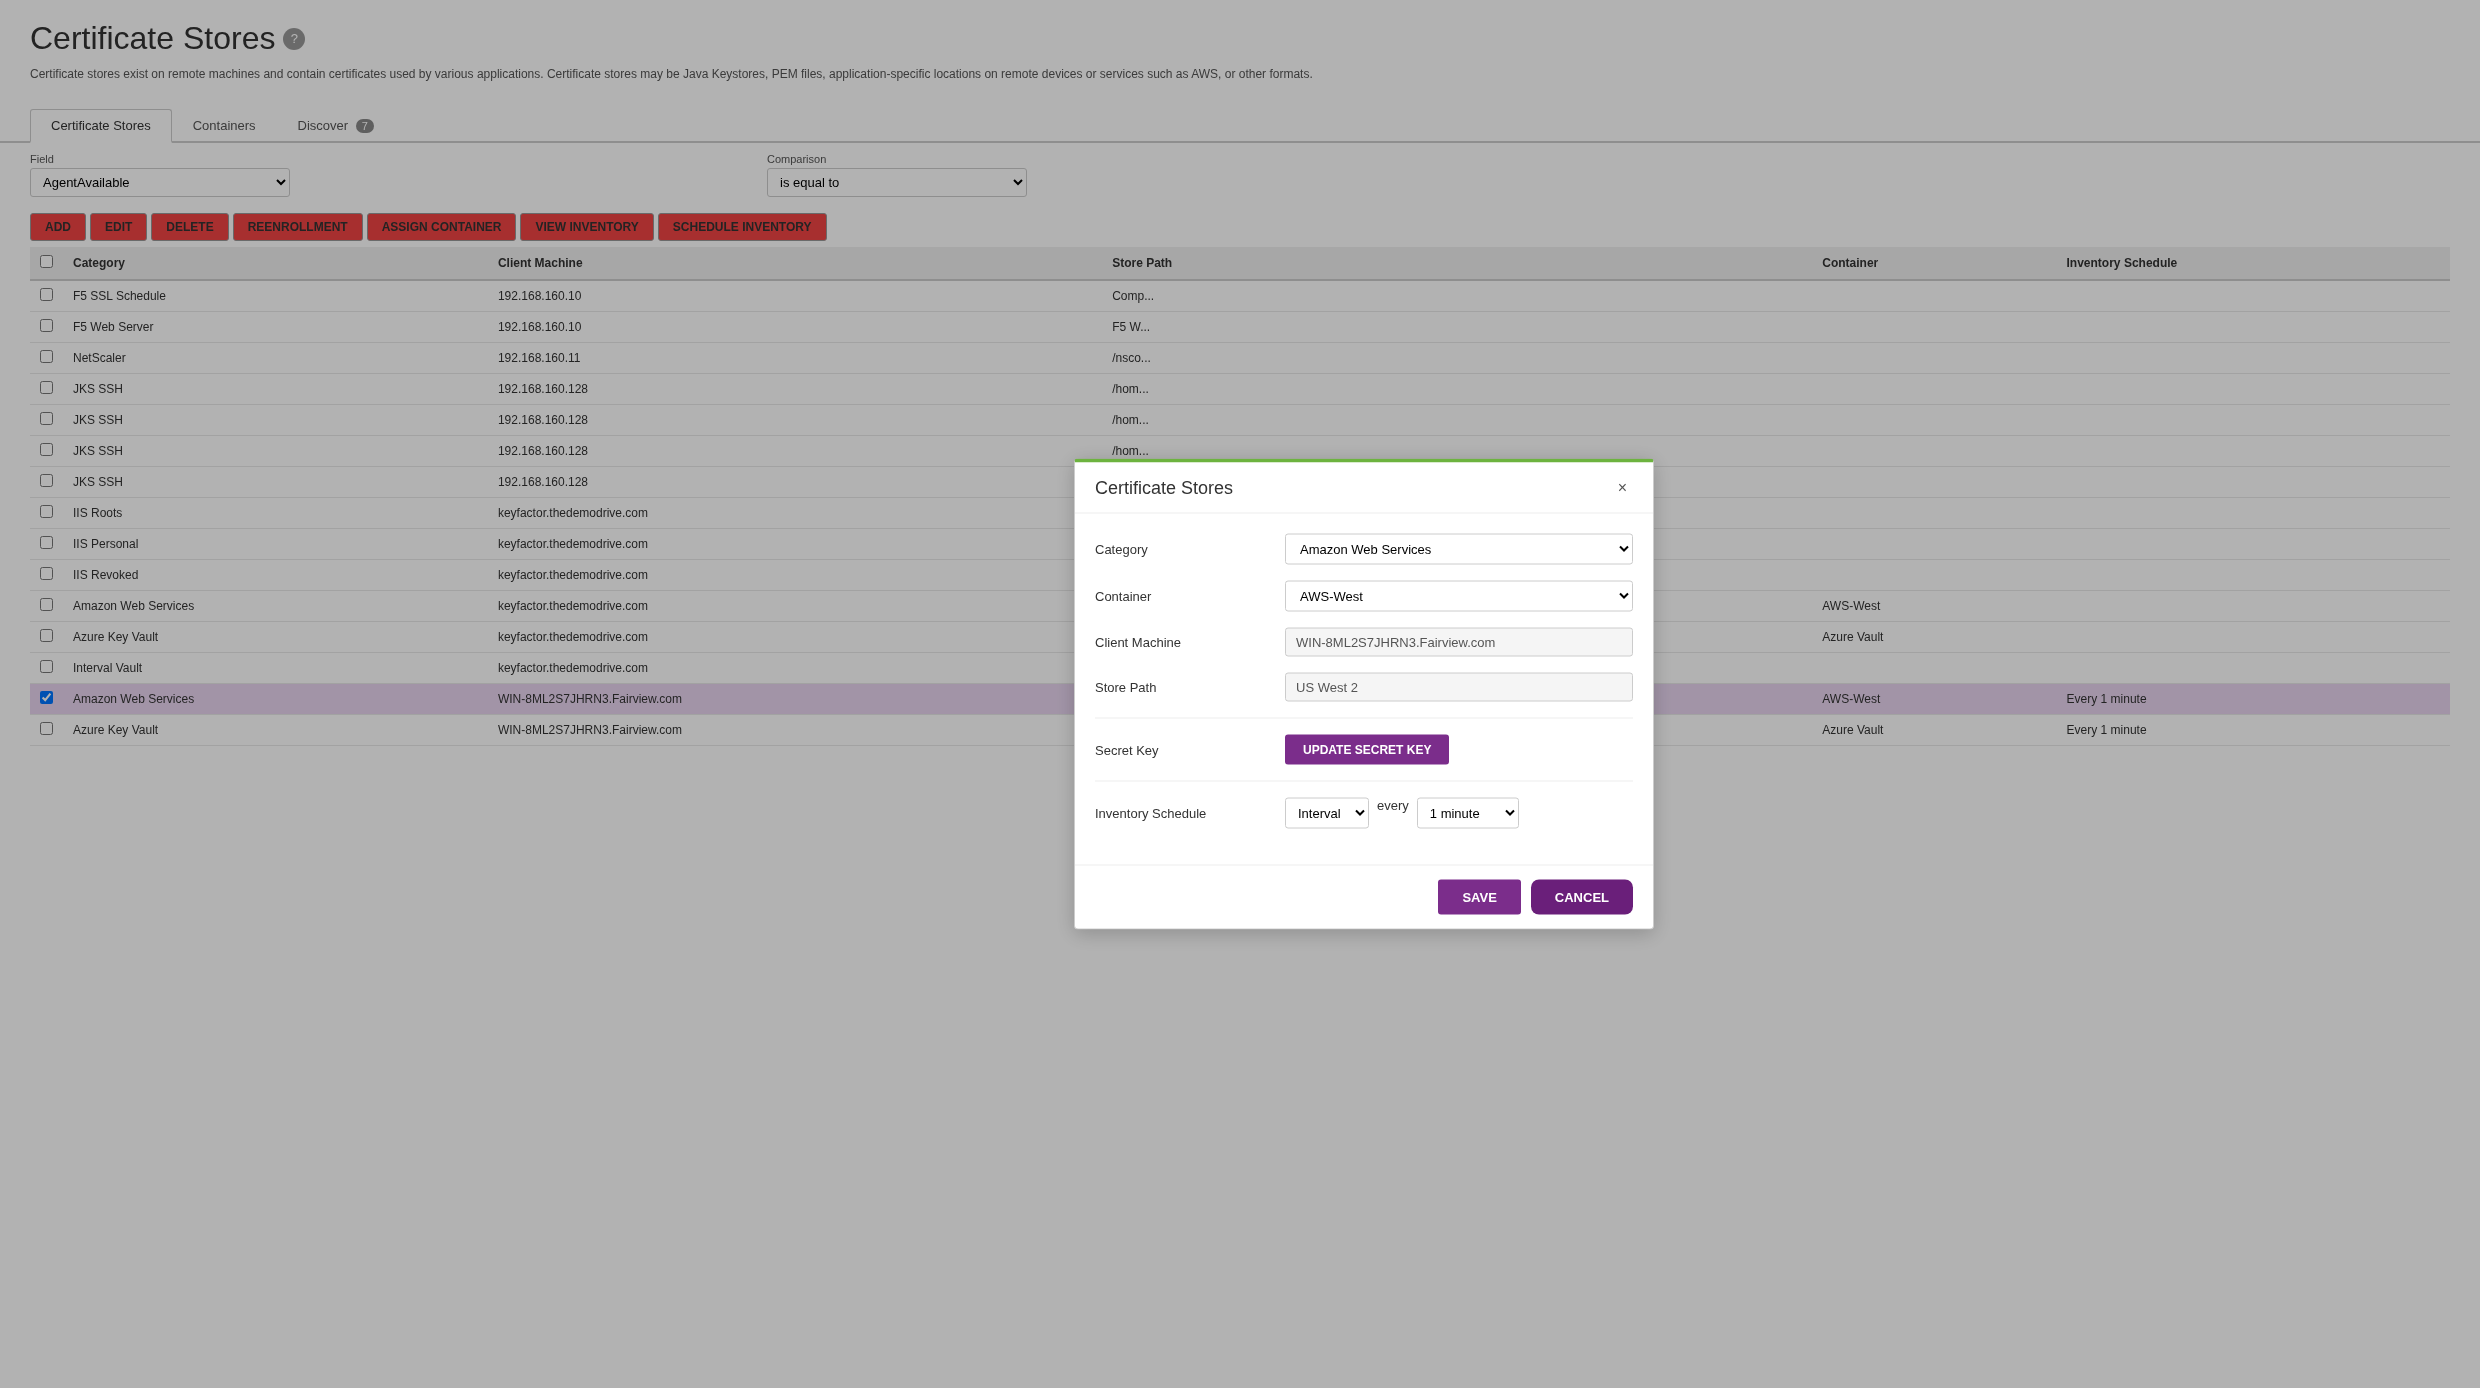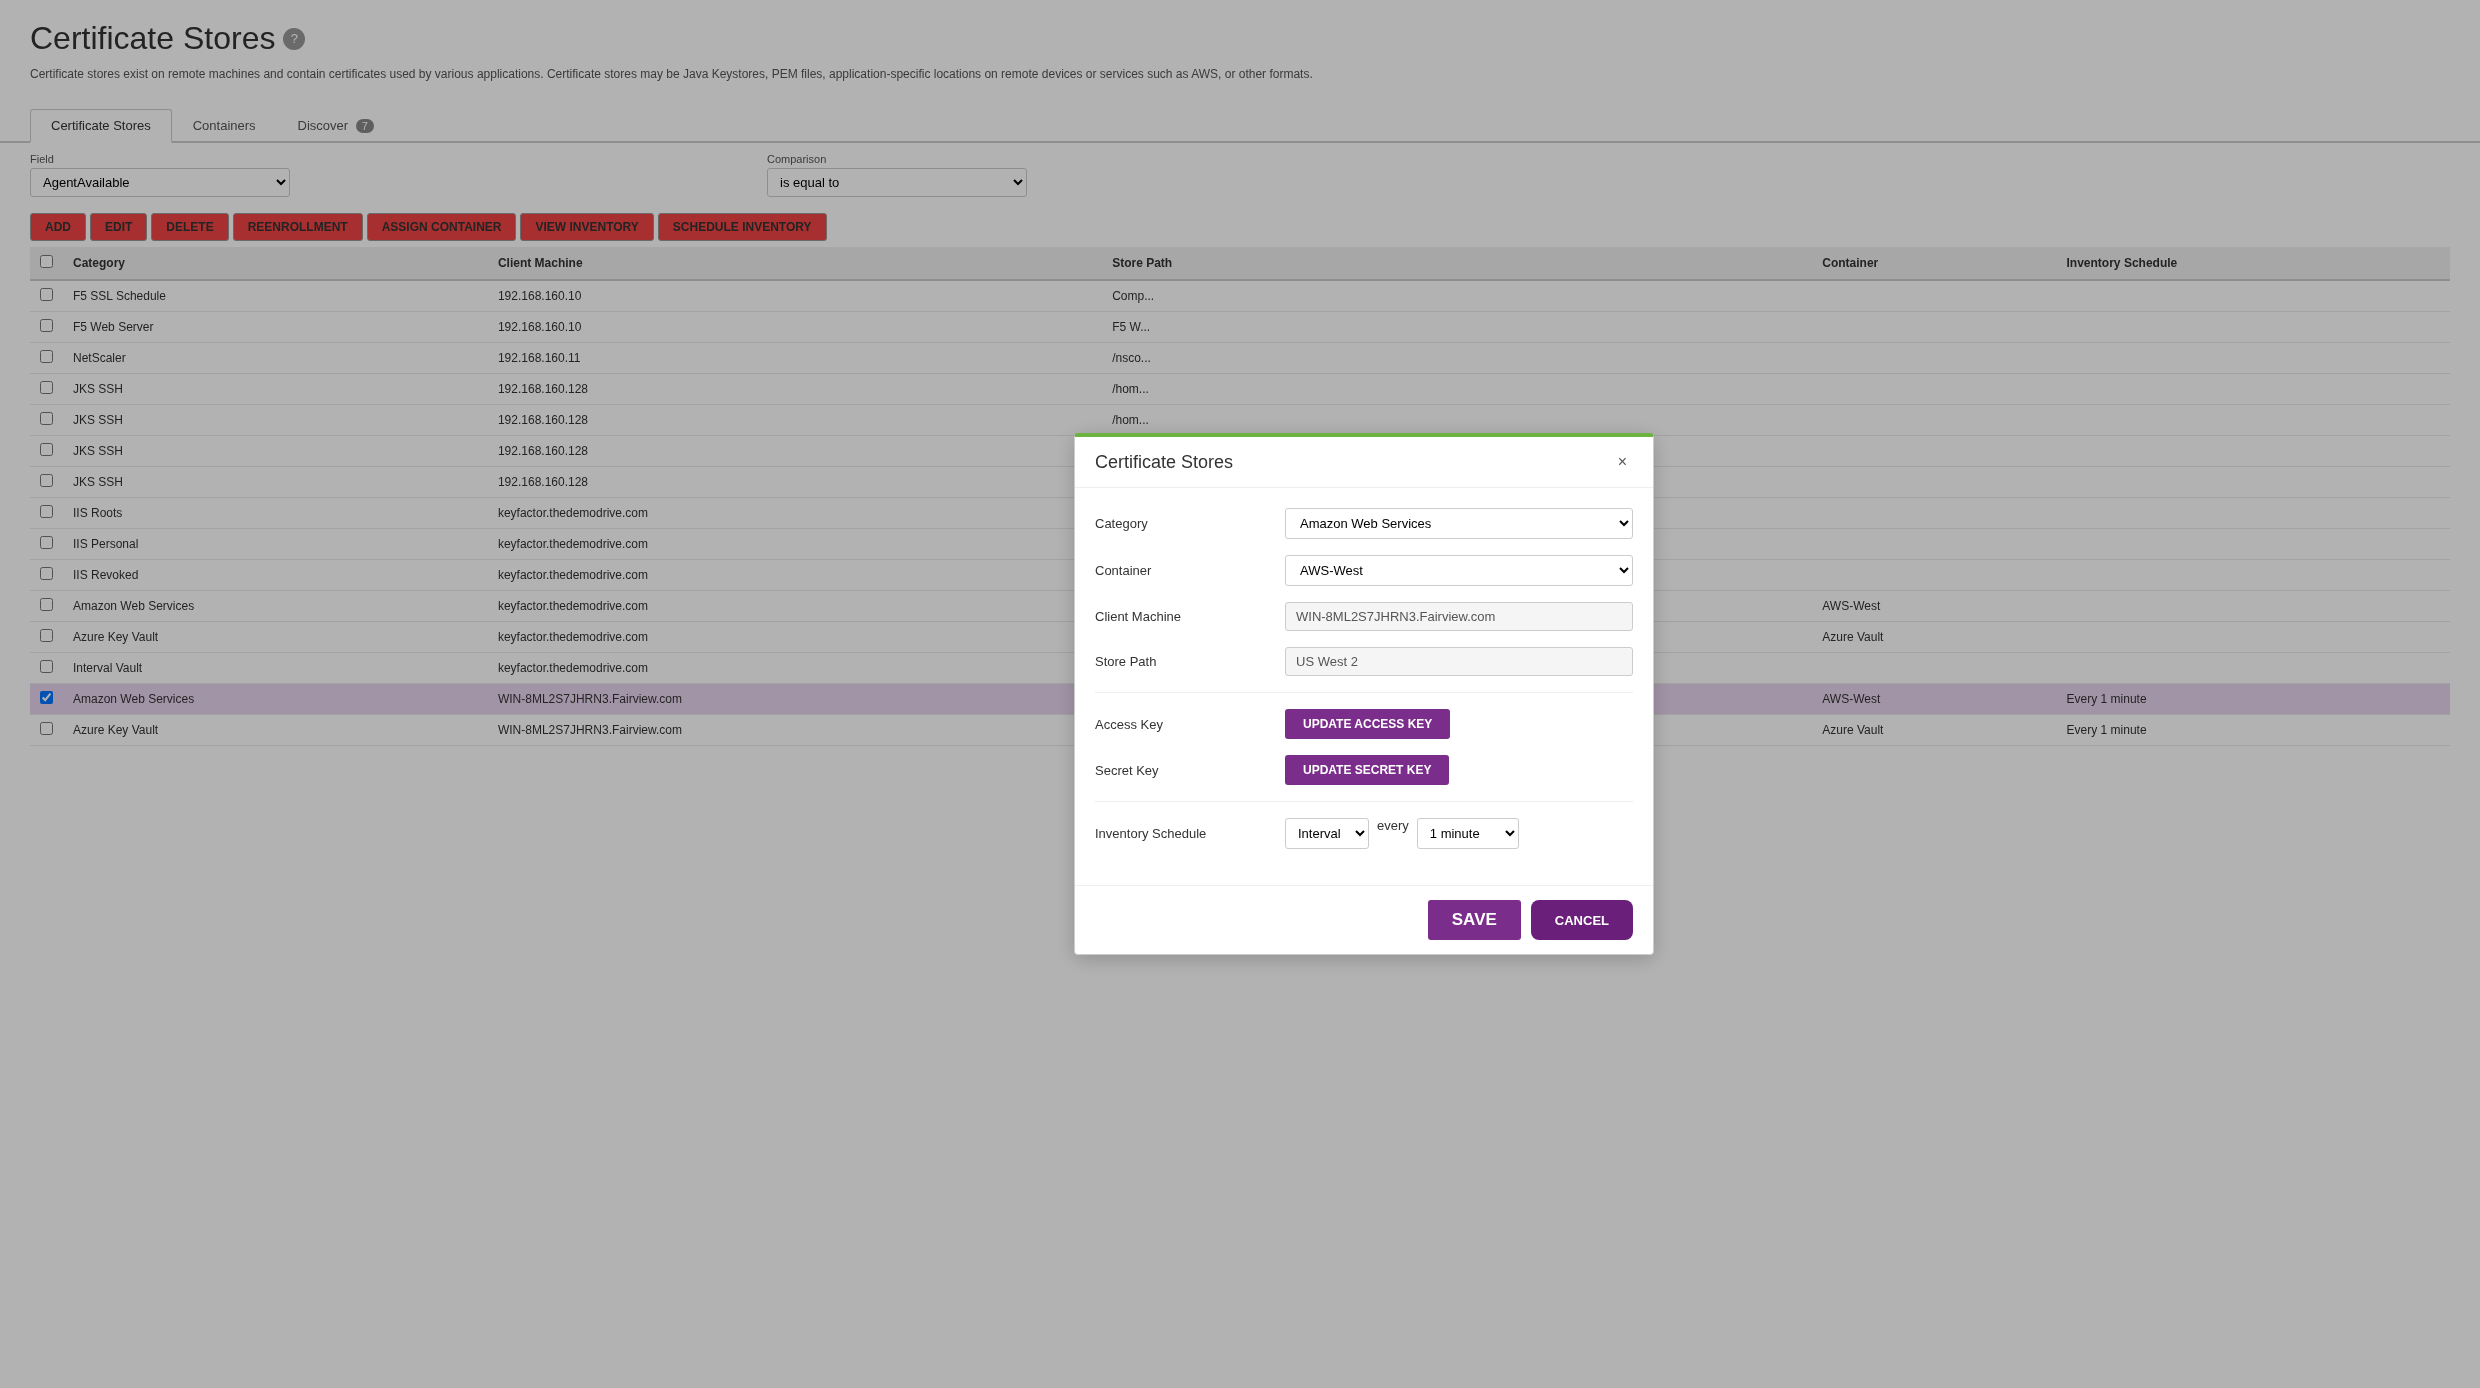--- a/index.html
+++ b/index.html
@@ -564,10 +564,6 @@
 
     <hr class="divider">
 
-    <div class="form-row">
-      <label class="form-label">Access Key</label>
-      <button class="btn-purple">UPDATE ACCESS KEY</button>
-    </div>
 
     <div class="form-row">
       <label class="form-label">Secret Key</label>

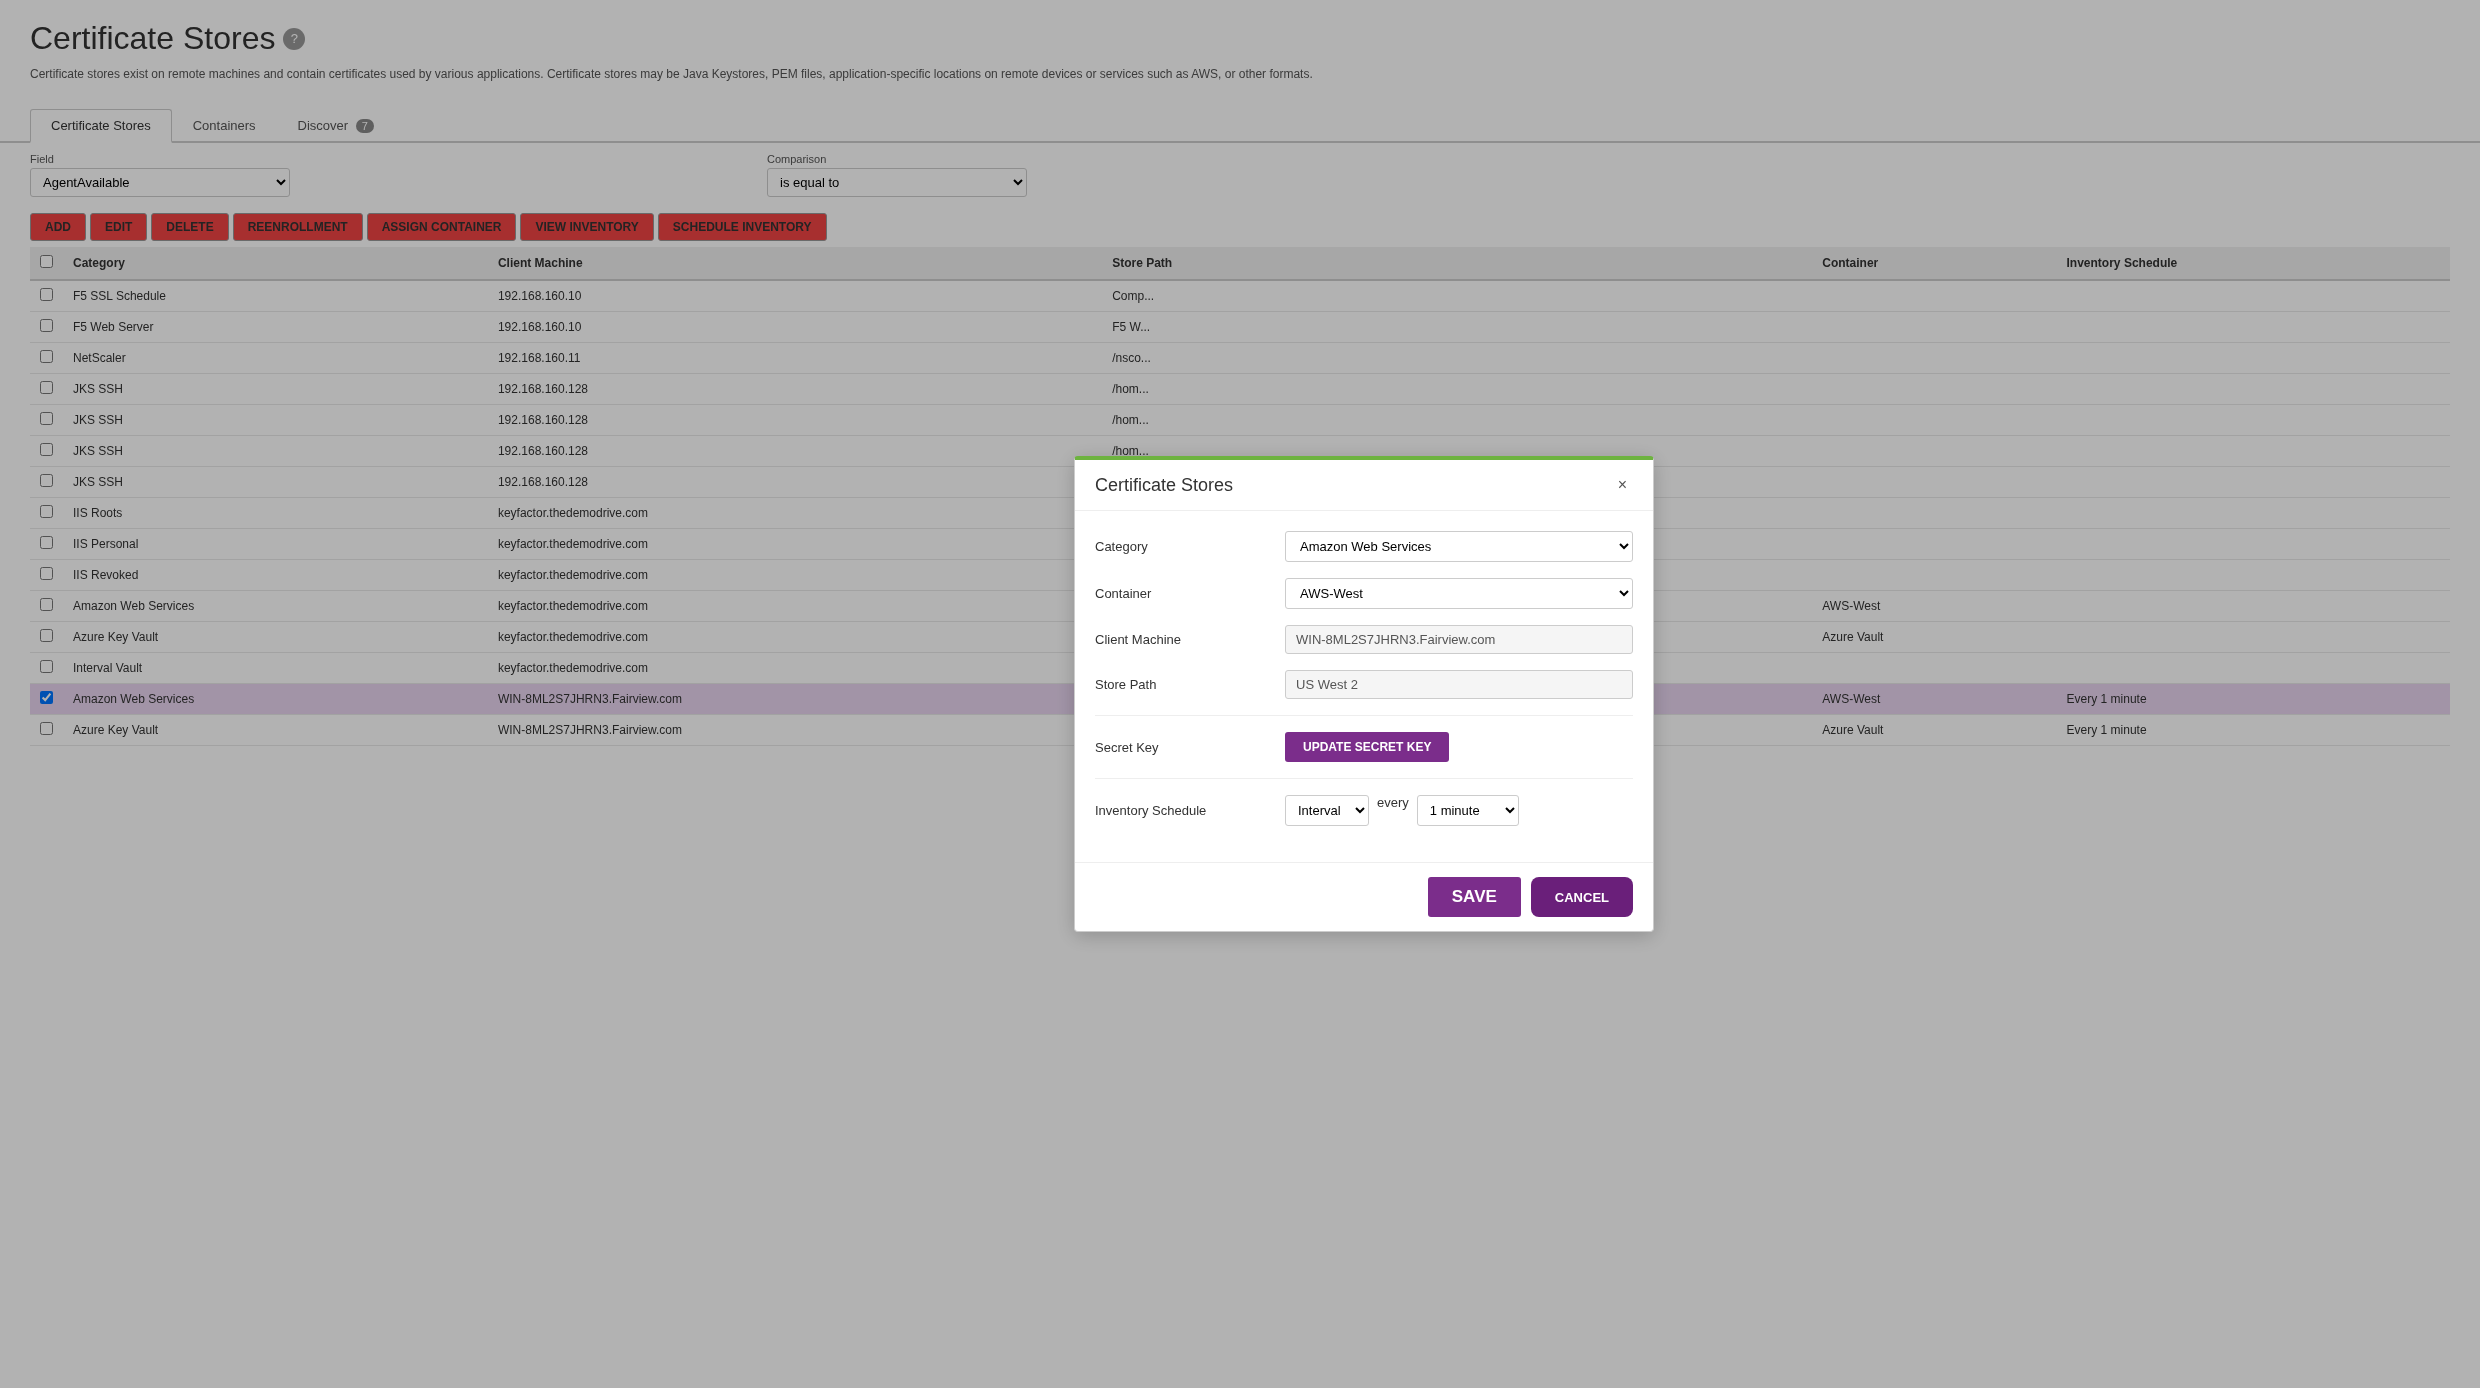--- a/index.html
+++ b/index.html
@@ -282,7 +282,7 @@
       border: none;
       border-radius: 3px;
       padding: 10px 24px;
-      font-size: 17px;
+      font-size: 13px;
       font-weight: 600;
       cursor: pointer;
       text-transform: uppercase;

